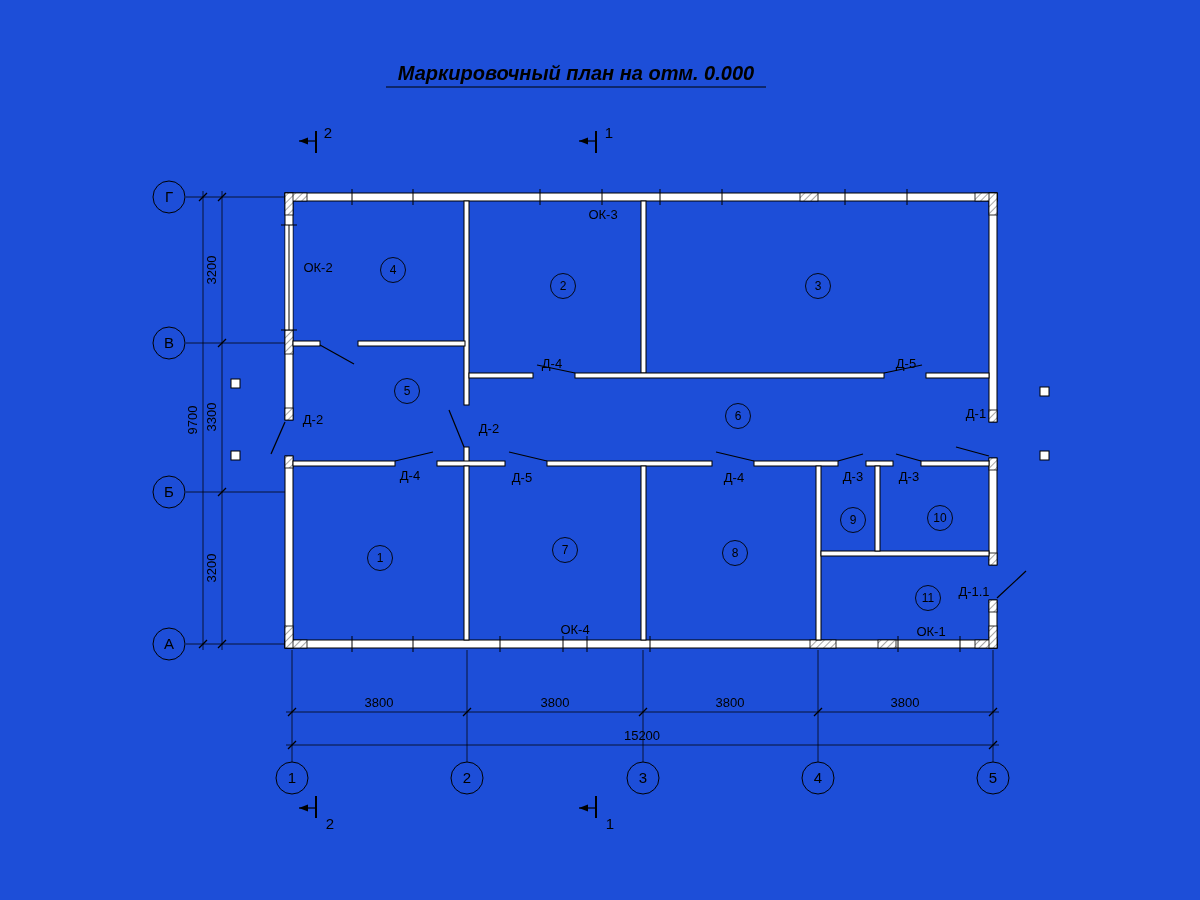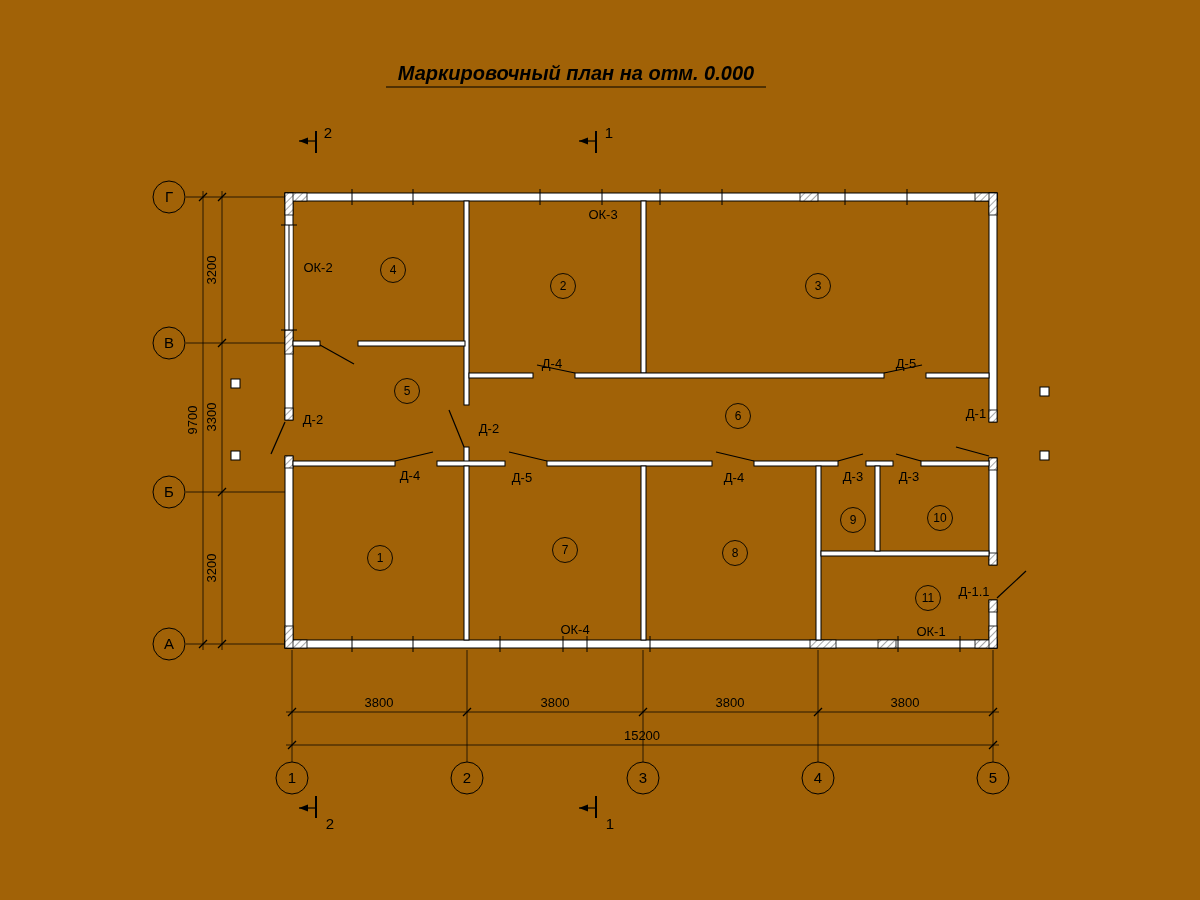--- a/index.html
+++ b/index.html
@@ -3,7 +3,7 @@
 <meta charset="utf-8">
 <style>
   html,body{margin:0;padding:0;background:#fff;}
-  .page{position:relative;width:1200px;height:900px;background:#a16207;overflow:hidden;}
+  .page{position:relative;width:1200px;height:900px;background:#1d4ed8;overflow:hidden;}
   svg{display:block;}
   .t{font-family:"Liberation Sans",sans-serif;fill:#000;}
   .title-t{font-size:20px;font-style:italic;font-weight:700;}

